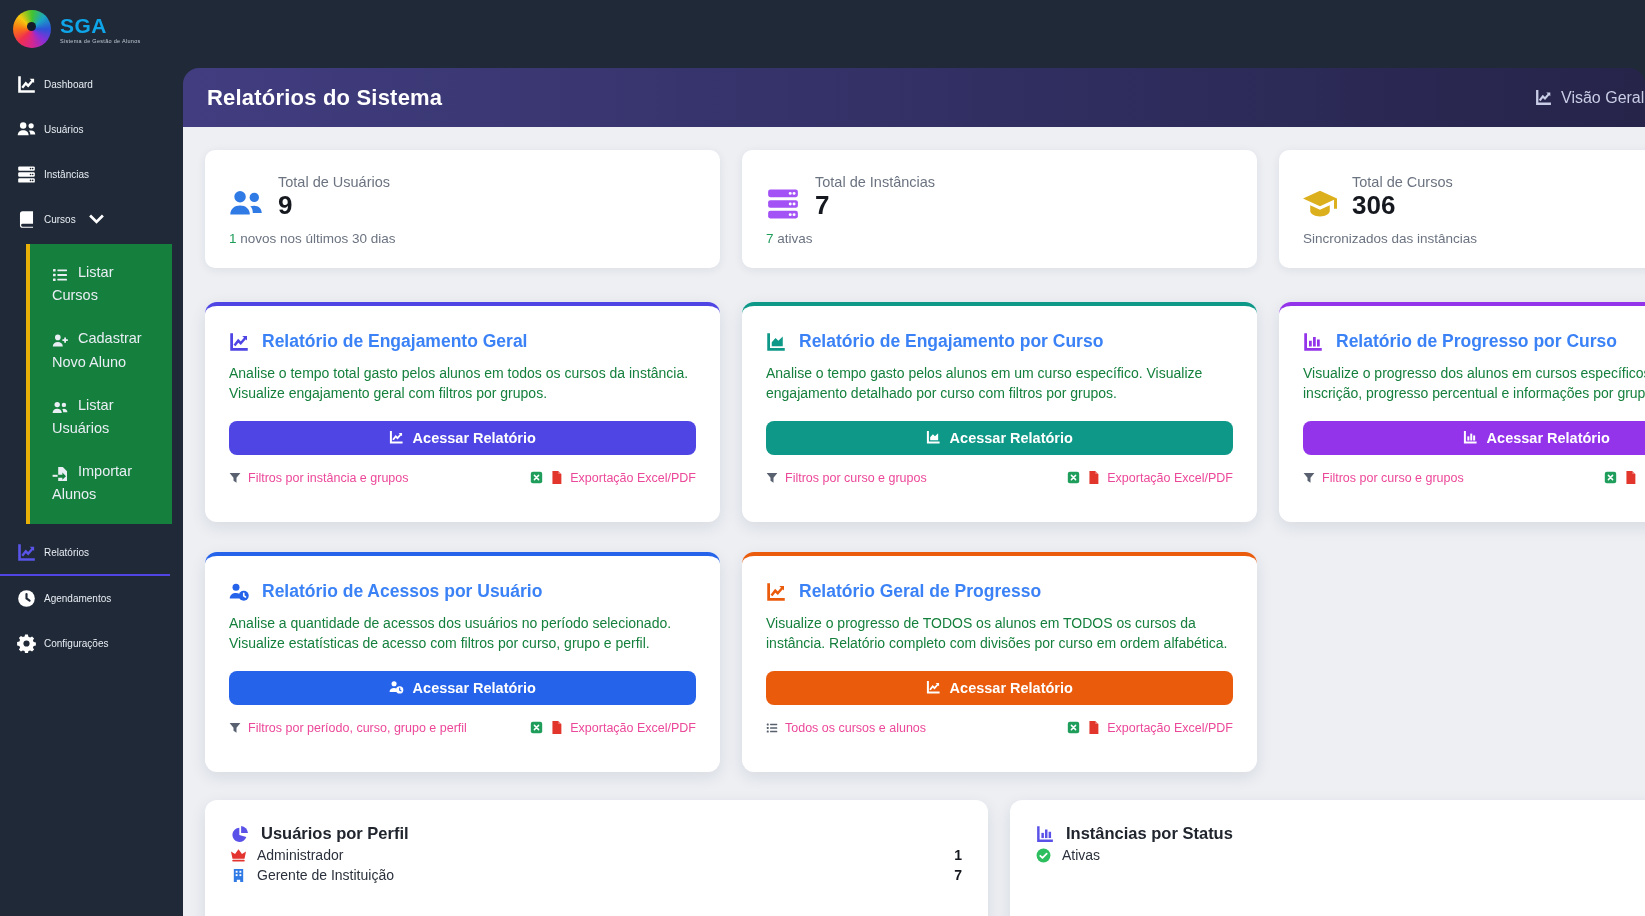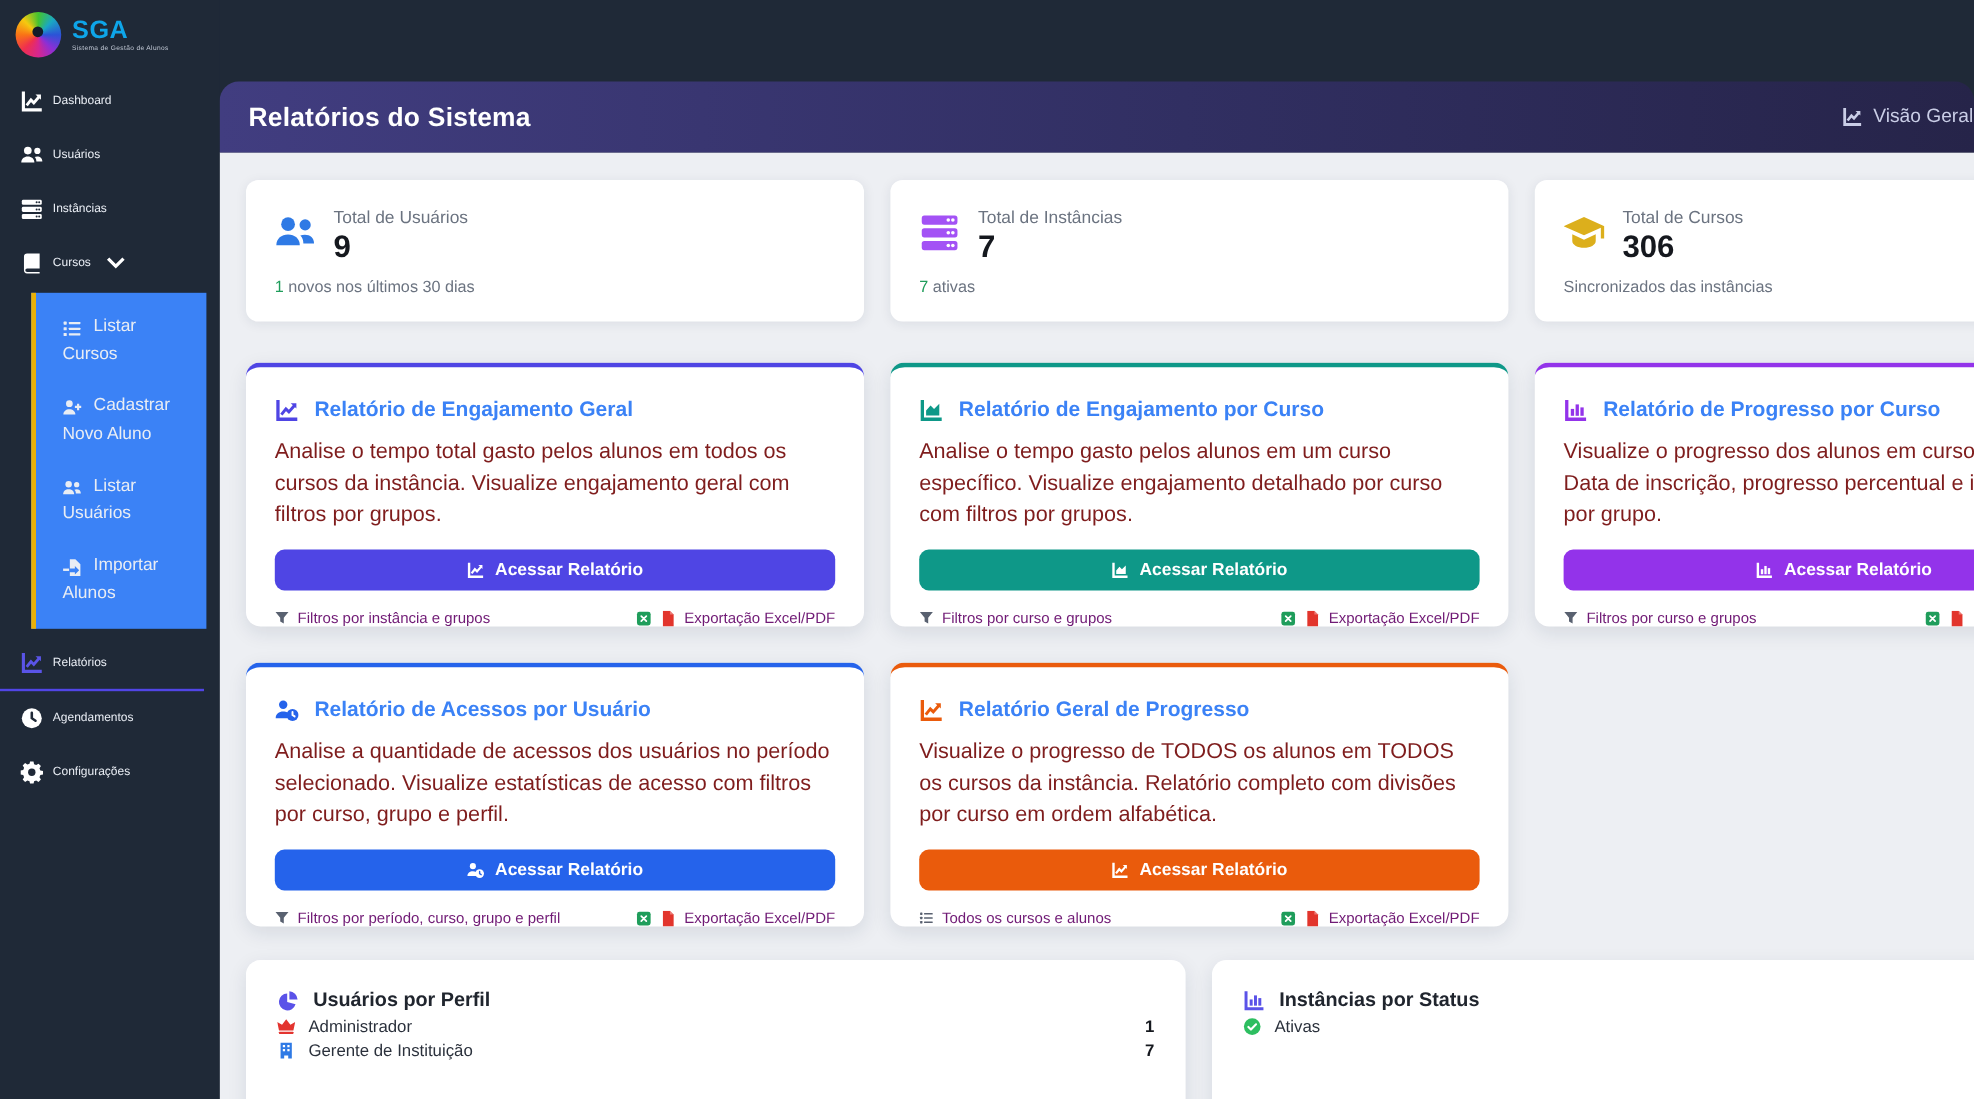--- a/index.html
+++ b/index.html
@@ -53,7 +53,7 @@
   
   .stat-card { background:#fff; border-radius:10px; box-shadow:0 2px 10px rgba(24,38,66,.08);
     padding:24px 24px 16px; height:118px; }
-  .stat-top { display:flex; gap:15px; align-items:flex-start; }
+  .stat-top { display:flex; gap:15px; align-items:flex-end; }
   .stat-ic { font-size:34px; margin-top:3px; color:var(--accent); }
   .stat-label { font-size:14.5px; color:#6b7380; }
   .stat-value { font-size:26px; font-weight:700; color:#15181e; margin-top:1px; line-height:1.15; }

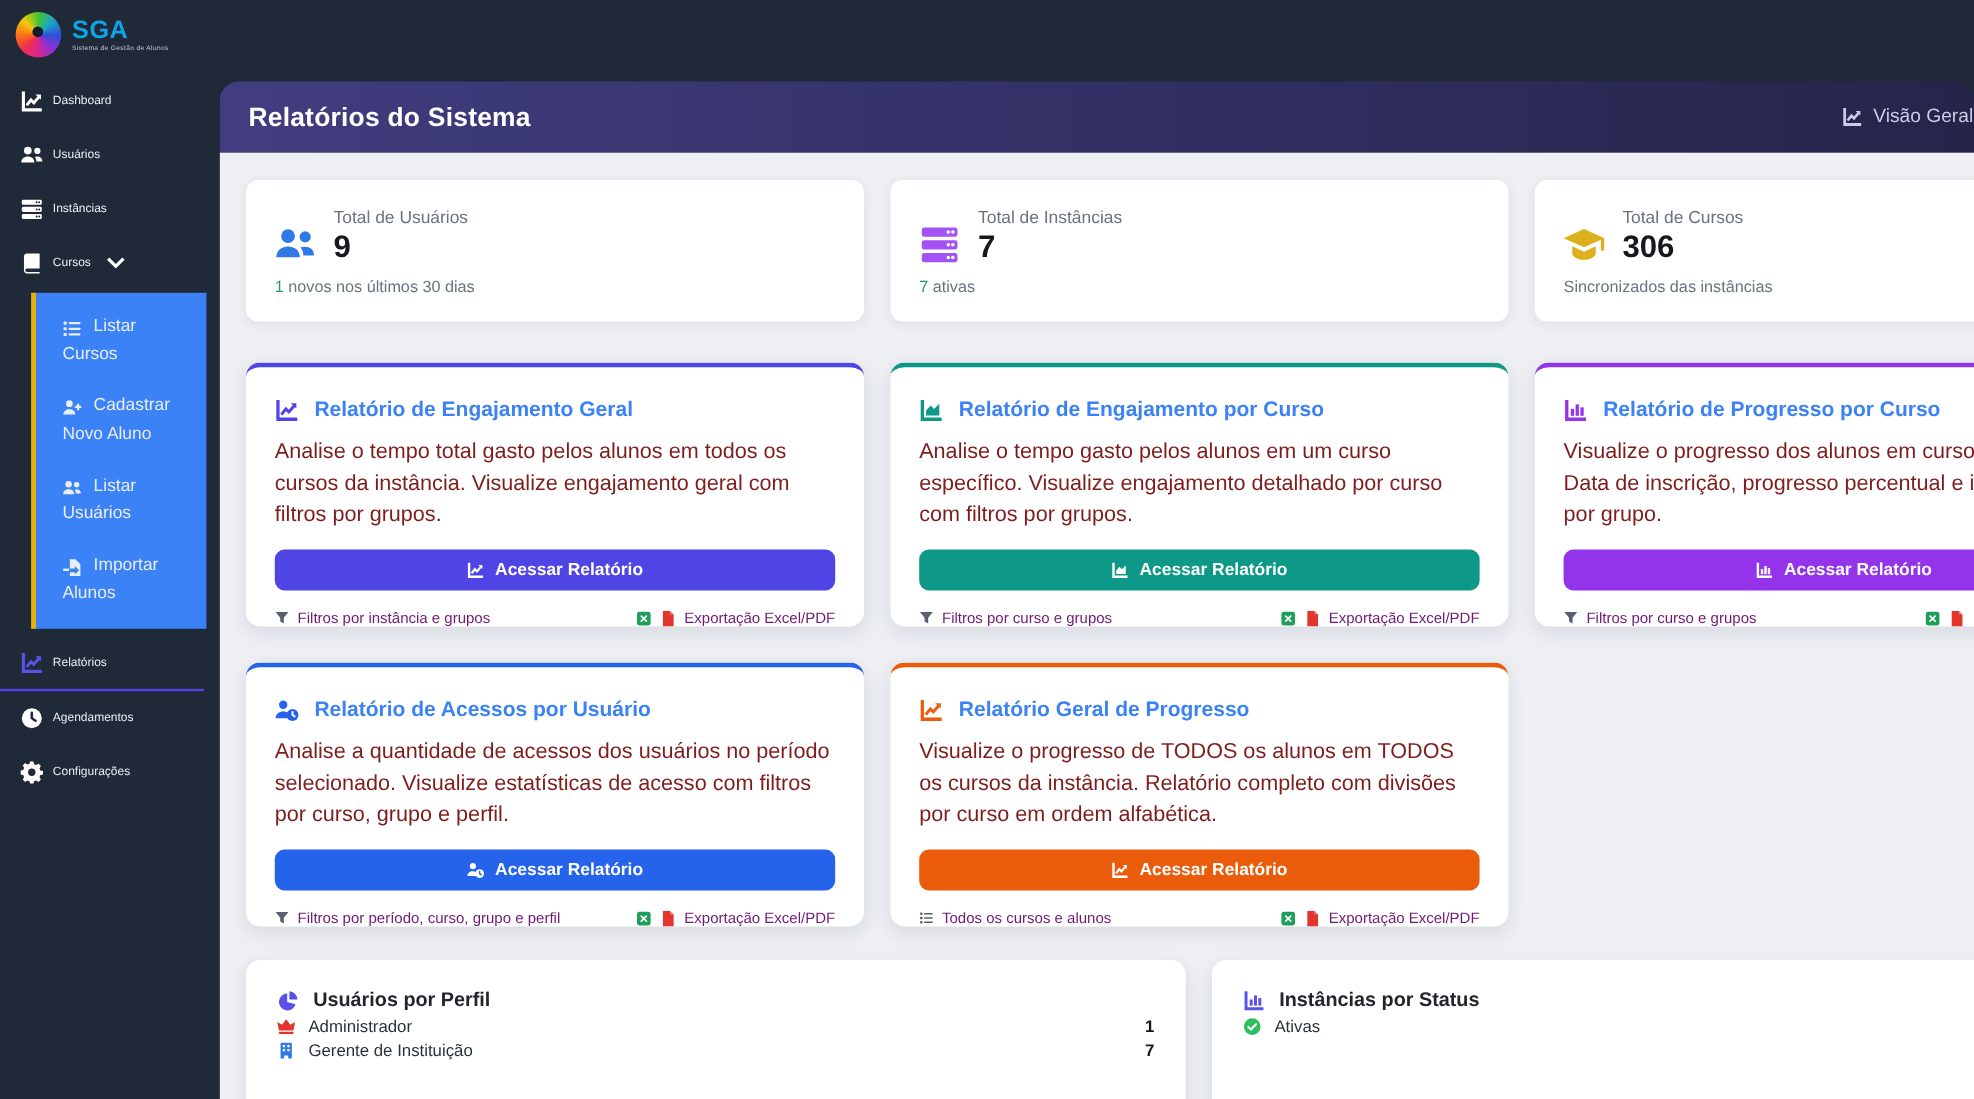--- a/index.html
+++ b/index.html
@@ -29,7 +29,7 @@
   .nav-item.active .ic { color:#5a54e8; }
   .chev { font-size:11px; margin-left:3px; color:#dfe3ea; }
 
-  .subnav { margin:2px 11px 6px 26px; background:#3b82f6; border-left:4px solid #e9b008; padding:7px 0; --dot:#161e2c; }
+  .subnav { margin:2px 11px 6px 26px; background:#15803d; border-left:4px solid #e9b008; padding:7px 0; --dot:#161e2c; }
   .subnav-item { padding:10px 12px 10px 22px; font-size:14.5px; line-height:1.6; cursor:pointer; }
   .subnav-item .ic { font-size:16px; margin-right:10px; vertical-align:-3px; display:inline-flex; transform:translateY(3px); }
 

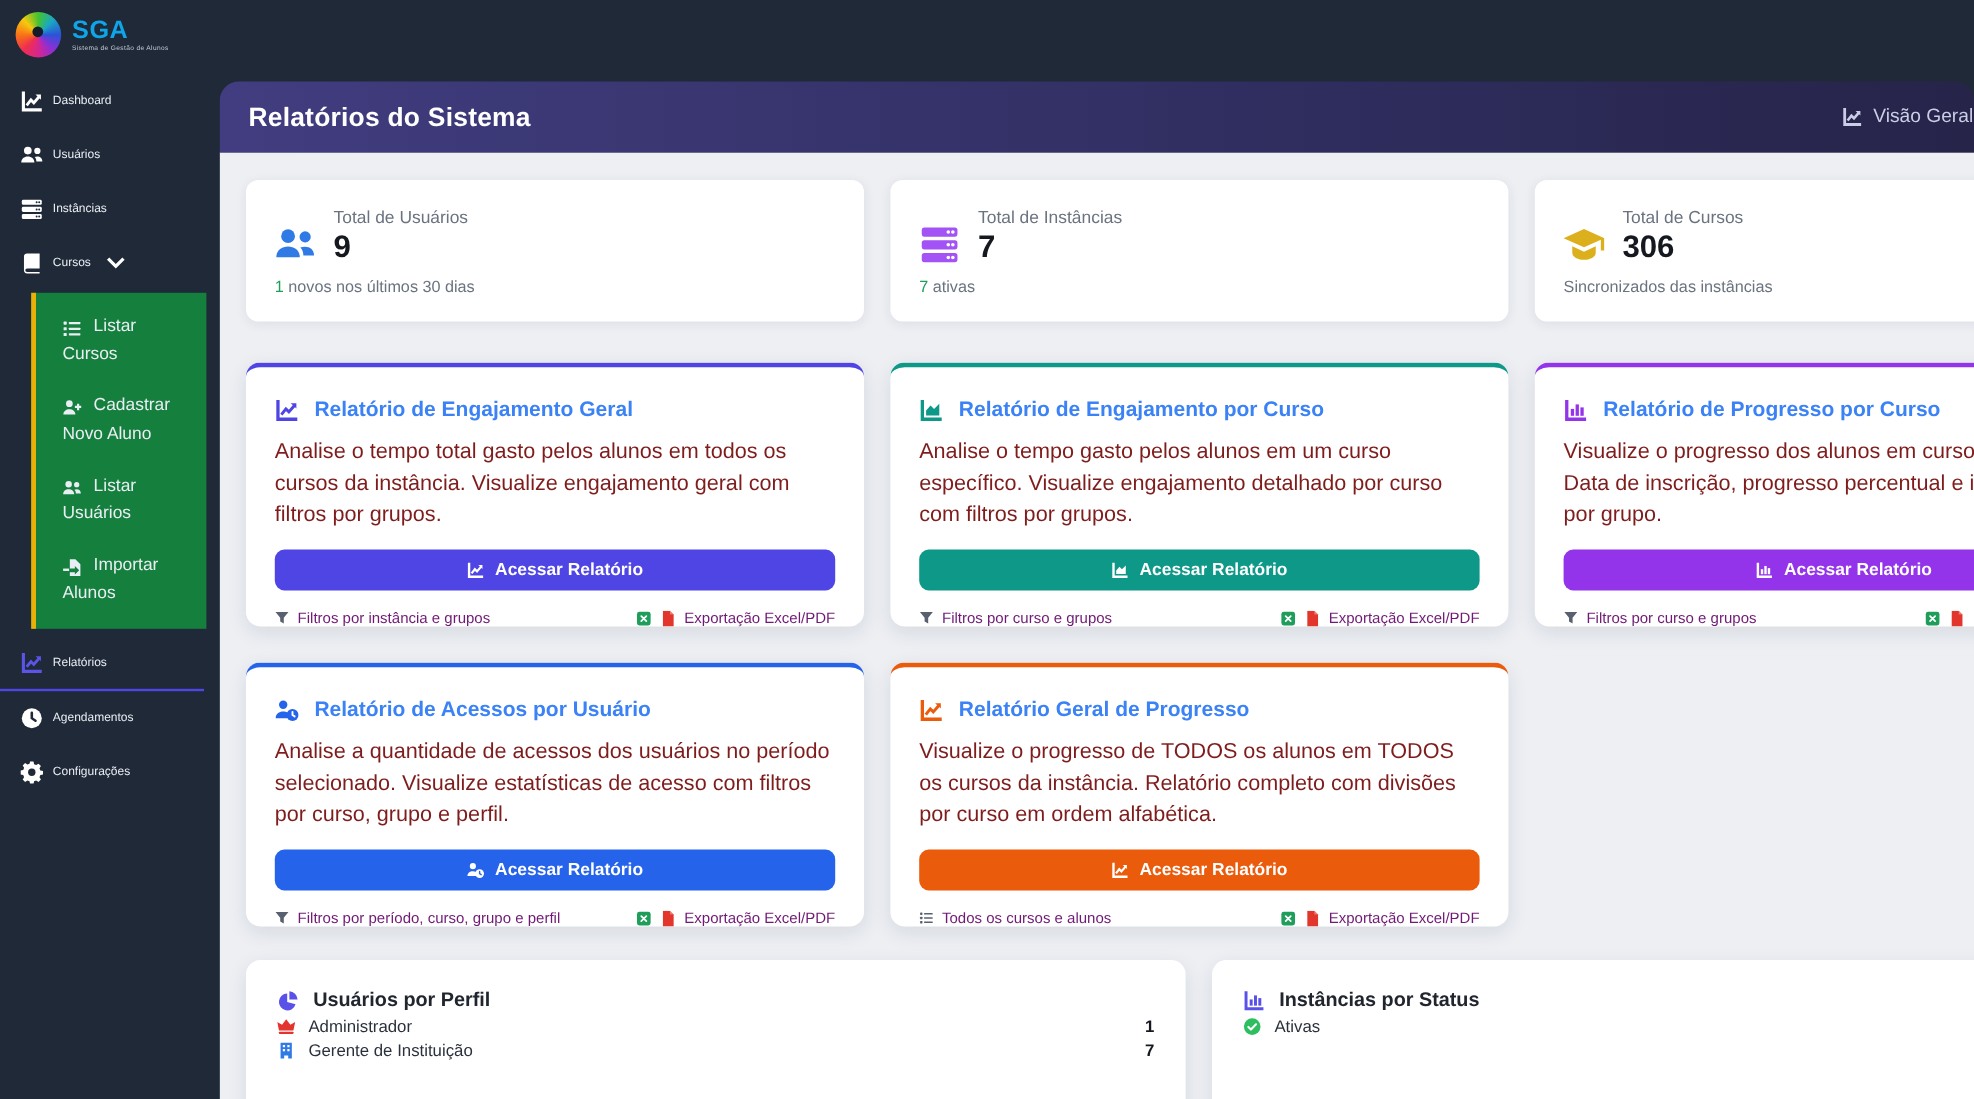--- a/index.html
+++ b/index.html
@@ -66,7 +66,7 @@
   .rc-title { display:flex; align-items:center; gap:13px; font-size:17.5px; font-weight:700;
     color:#3b82f6; margin-bottom:11px; }
   .rc-title .ic { font-size:20px; color:var(--accent); }
-  .rc-desc { font-size:18px; color:#7f1d1d; line-height:1.45; }
+  .rc-desc { font-size:14px; color:#15803d; line-height:1.45; }
   .rc-btn { margin-top:17px; height:34px; border-radius:8px; background:var(--accent); --dot:var(--accent);
     color:#fff; font-size:14.5px; font-weight:600; display:flex; align-items:center; justify-content:center;
     gap:9px; cursor:pointer; border:none; width:100%; font-family:inherit; }

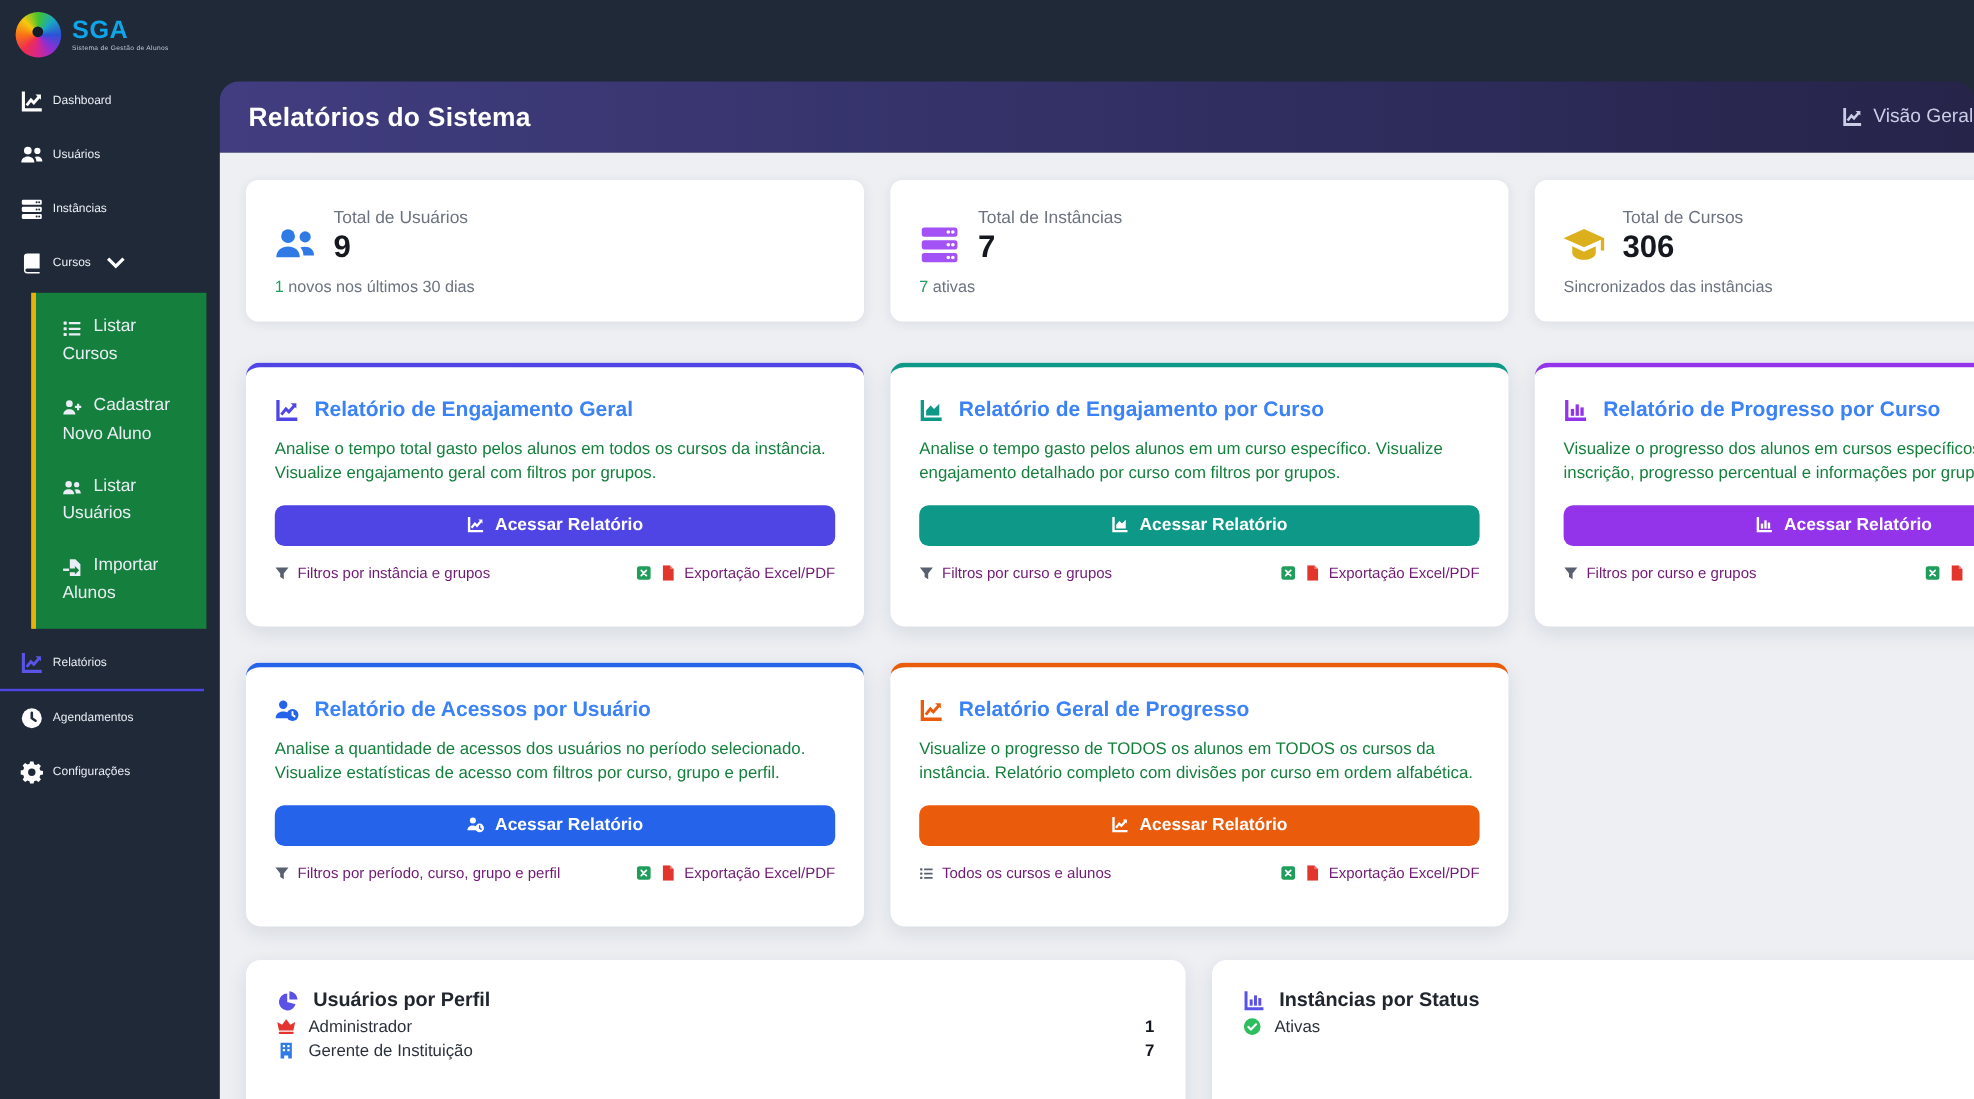--- a/index.html
+++ b/index.html
@@ -71,7 +71,7 @@
     color:#fff; font-size:14.5px; font-weight:600; display:flex; align-items:center; justify-content:center;
     gap:9px; cursor:pointer; border:none; width:100%; font-family:inherit; }
   .rc-footer { display:flex; justify-content:space-between; align-items:flex-end; margin-top:16px;
-    font-size:12.5px; color:#701a75; }
+    font-size:12.5px; color:#ec4899; }
   .rc-f-left,.rc-f-right { display:flex; align-items:center; gap:7px; }
   .rc-f-left .ic { font-size:12px; color:#596170; }
   .rc-f-right .ic { font-size:13px; }

